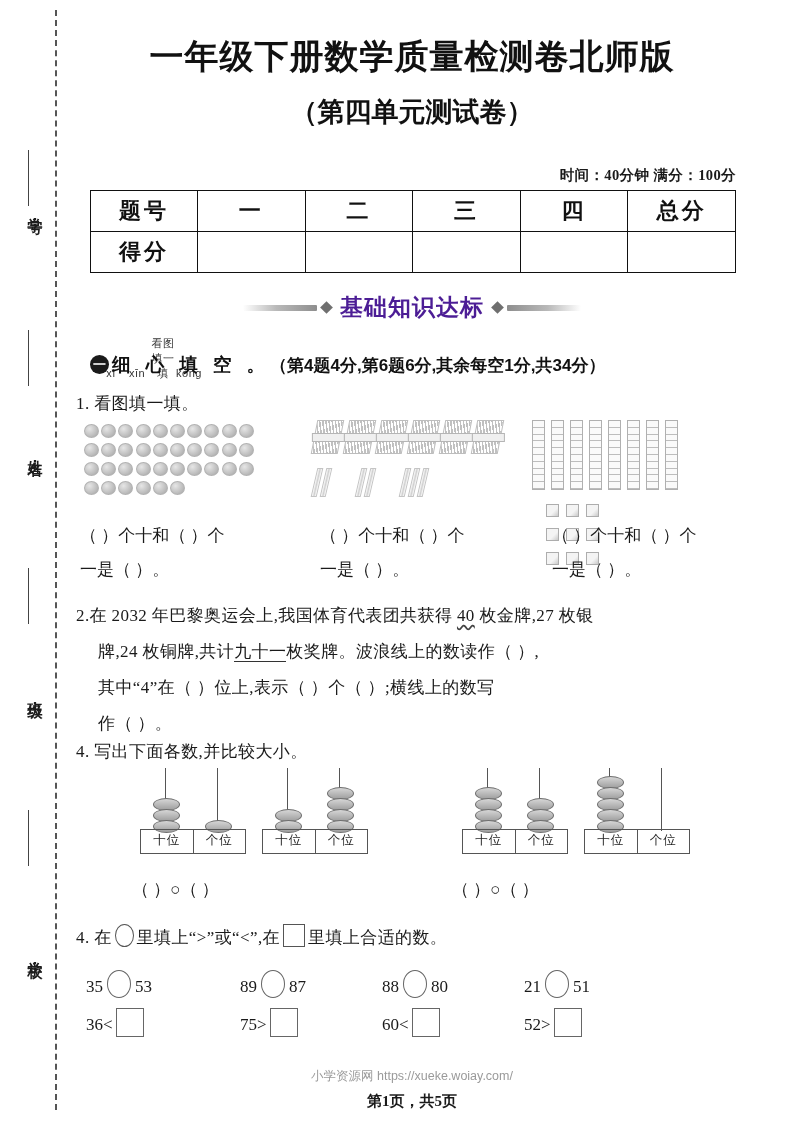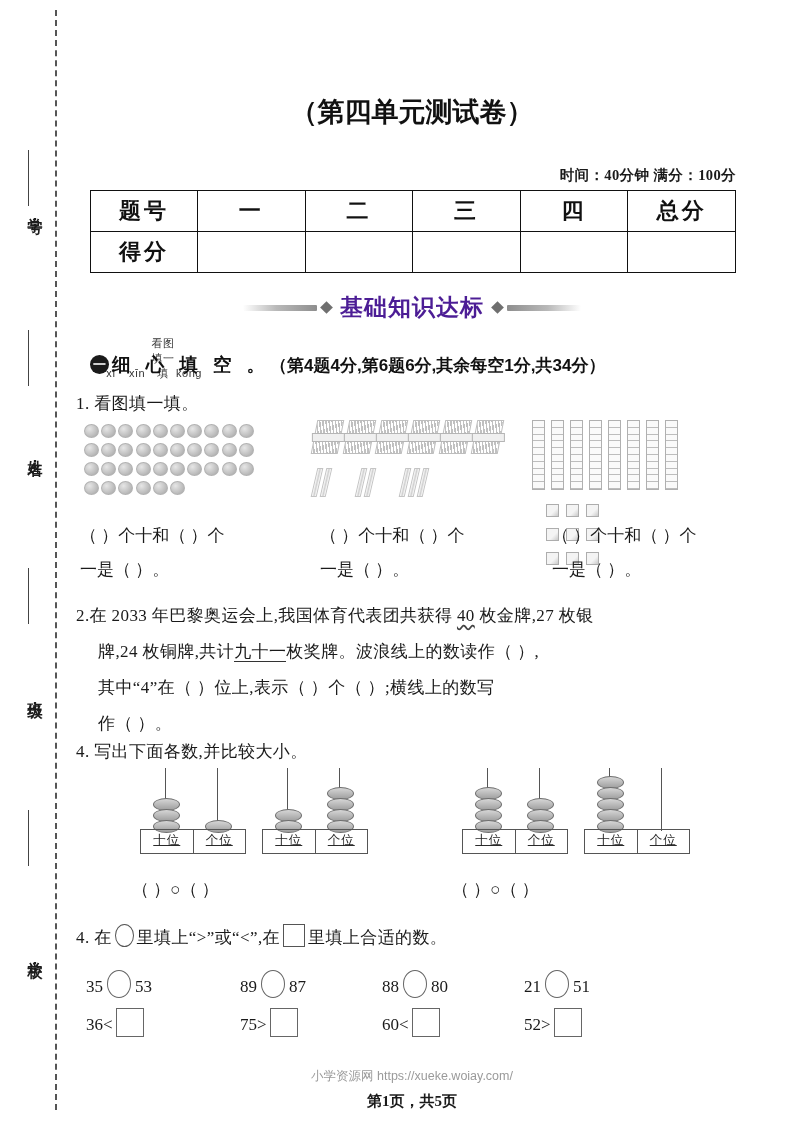--- a/index.html
+++ b/index.html
@@ -377,6 +377,7 @@
 
 <div class="page">
 
+  <div class="title-main">一年级下册数学质量检测卷北师版</div>
   <div class="title-sub">（第四单元测试卷）</div>
   <div class="exam-meta">时间：40分钟 满分：100分</div>
 

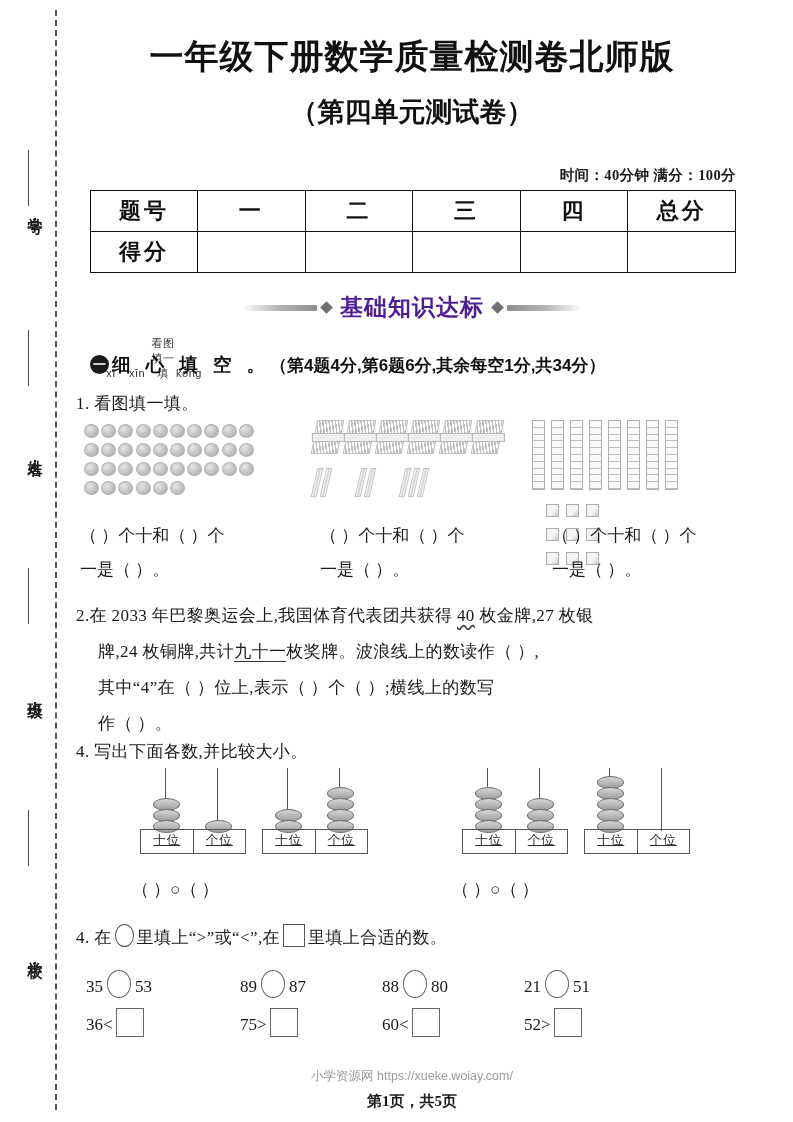--- a/index.html
+++ b/index.html
@@ -450,7 +450,7 @@
   </div>
 
   <div class="q-line q2-l1">
-    <span>2.</span><span>在 2033 年巴黎奥运会上,我国体育代表团共获得 </span><span class="wavy">40</span><span> 枚金牌,27 枚银</span>
+    <span>2.</span><span>在 2032 年巴黎奥运会上,我国体育代表团共获得 </span><span class="wavy">40</span><span> 枚金牌,27 枚银</span>
   </div>
   <div class="q-line q2-l2">
     <span>牌,24 枚铜牌,共计</span><span class="straight">九十一</span><span>枚奖牌。波浪线上的数读作（             ）,</span>

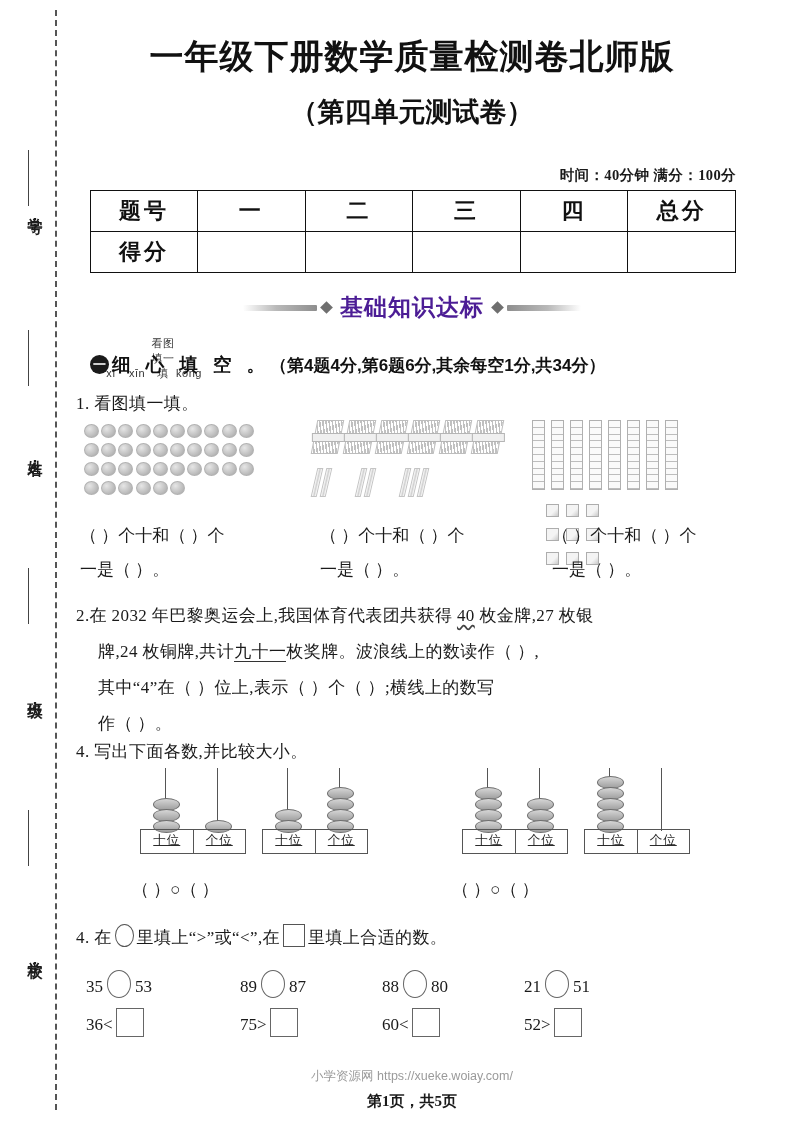--- a/index.html
+++ b/index.html
@@ -281,7 +281,6 @@
     width: 104px; height: 23px;
     border: 1.4px solid #555;
     display: flex;
-    text-decoration: underline;
   }
   .abacus .frame div {
     flex: 1;

